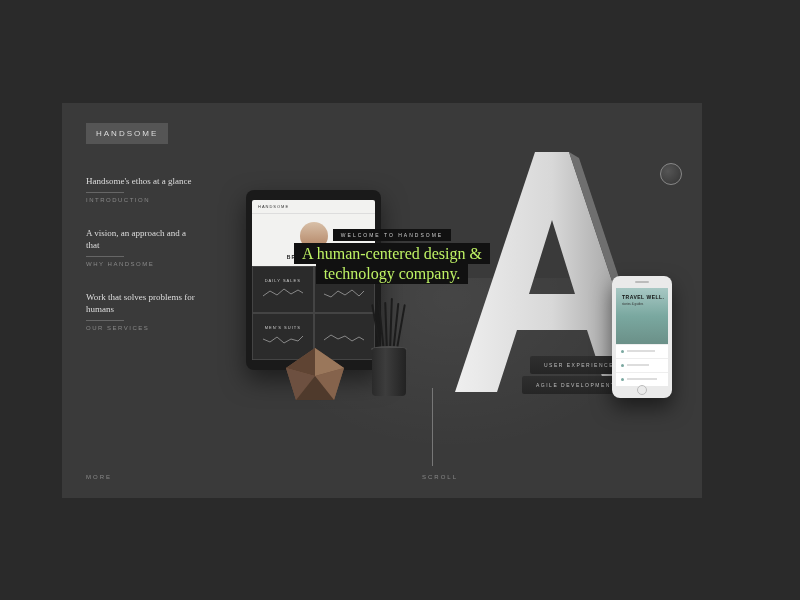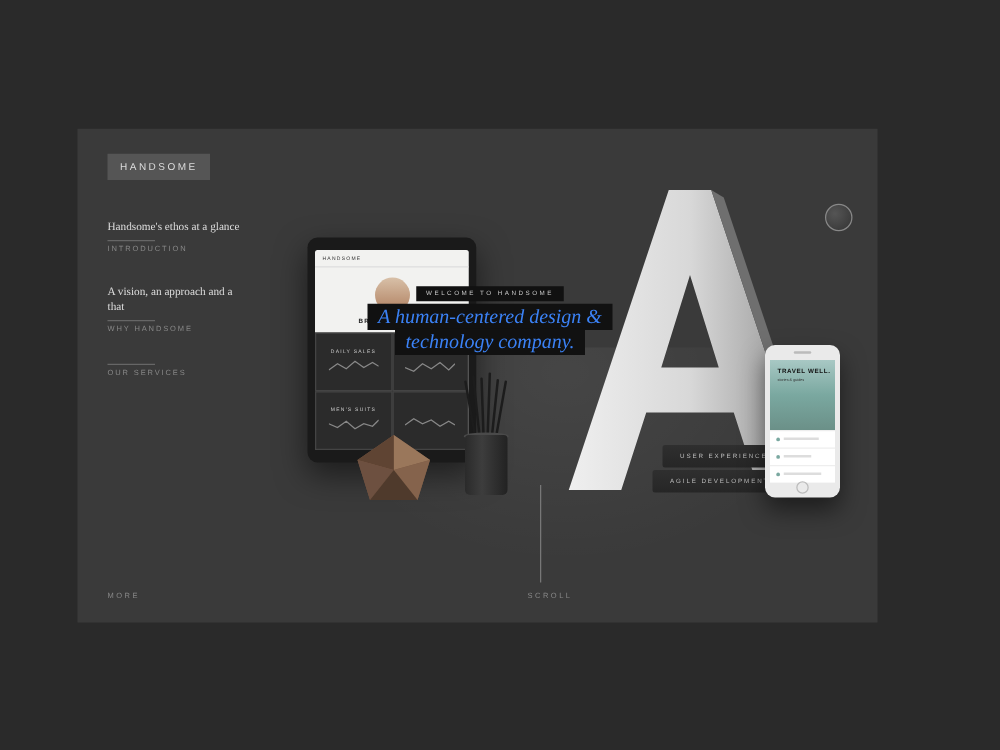--- a/index.html
+++ b/index.html
@@ -87,7 +87,7 @@
   
   .hero { position: absolute; left: 195px; top: 120px; width: 270px; text-align: center; z-index: 20; }
   .eyebrow { display: inline-block; background: #111; color: #ccc; font-family: Arial; font-size: 5px; letter-spacing: 2px; padding: 3px 8px; margin-bottom: 3px; }
-  .hline { background: #111; color: #3b82f6; font-size: 16px; line-height: 1.25; padding: 2px 8px; display: inline; box-decoration-break: clone; -webkit-box-decoration-break: clone; font-family: Georgia, serif; font-style: italic; }
+  .hline { background: #111; color: #bef264; font-size: 16px; line-height: 1.25; padding: 2px 8px; display: inline; box-decoration-break: clone; -webkit-box-decoration-break: clone; font-family: Georgia, serif; }
   .hwrap { display: inline-block; max-width: 250px; }
 </style>
 </head>

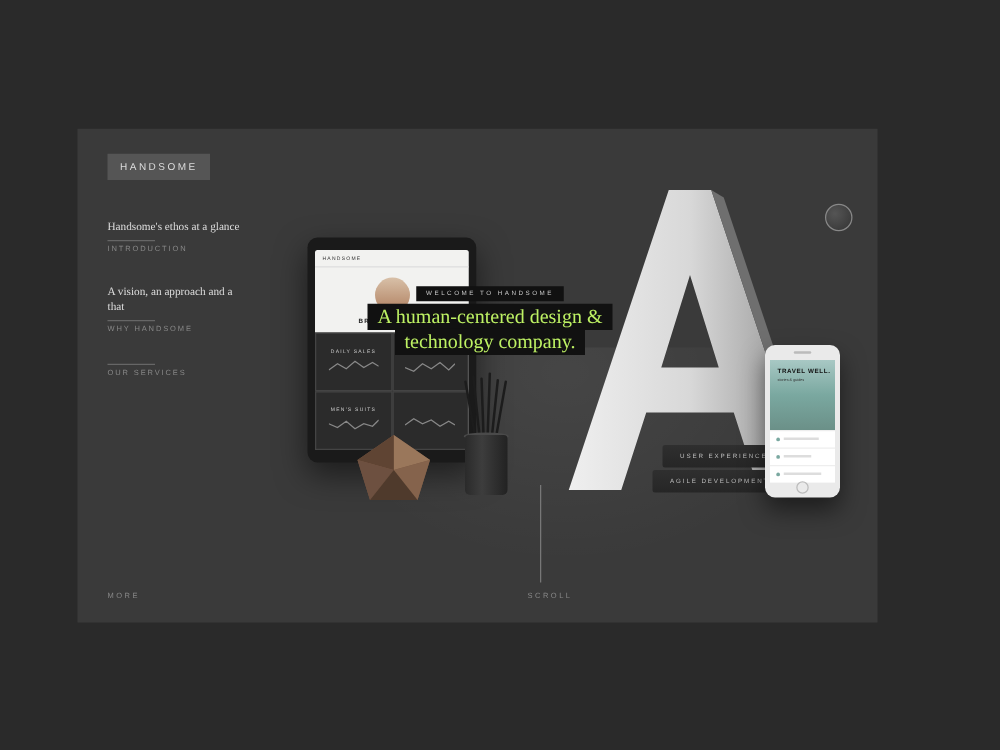--- a/index.html
+++ b/index.html
@@ -110,6 +110,7 @@
         <div class="side-sub">WHY HANDSOME</div>
       </div>
       <div class="side-item">
+        <div class="side-title">Work that solves problems for humans</div>
         <div class="side-sep"></div>
         <div class="side-sub">OUR SERVICES</div>
       </div>

